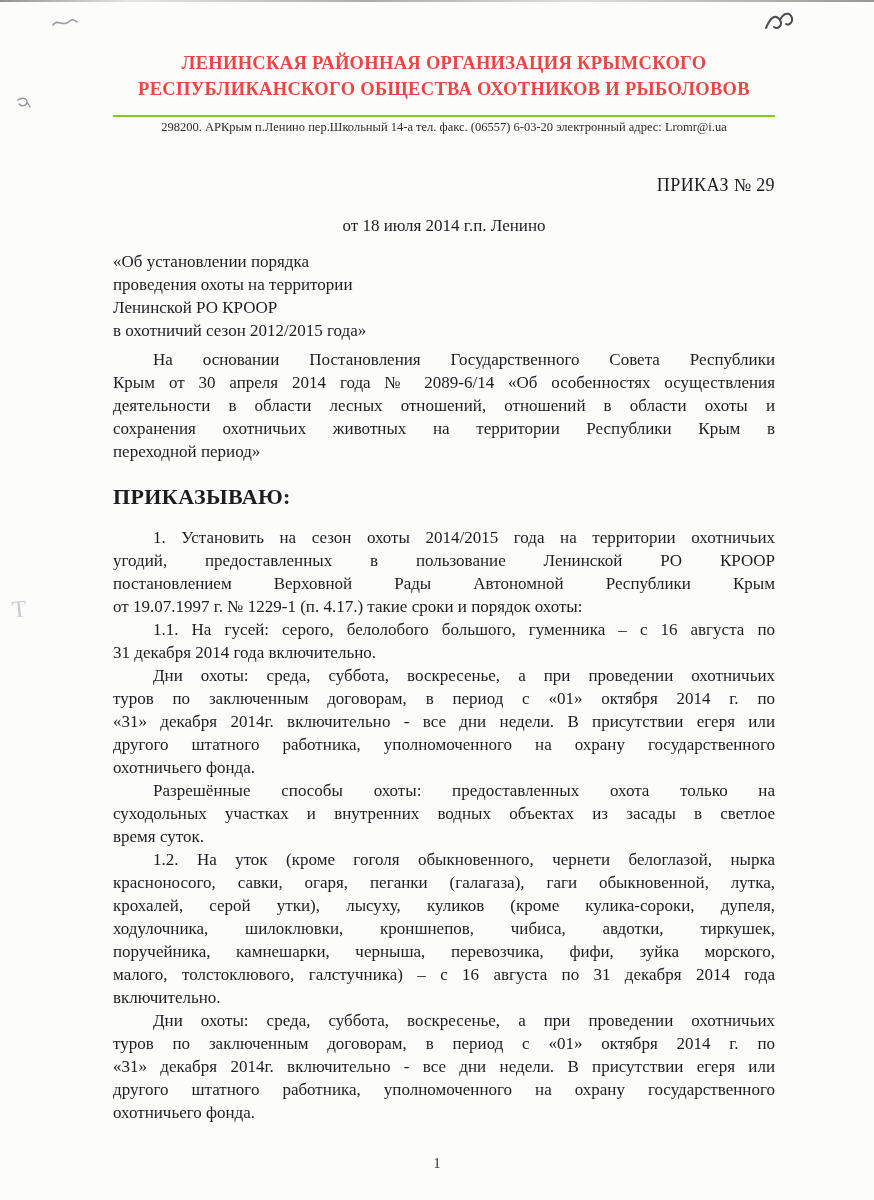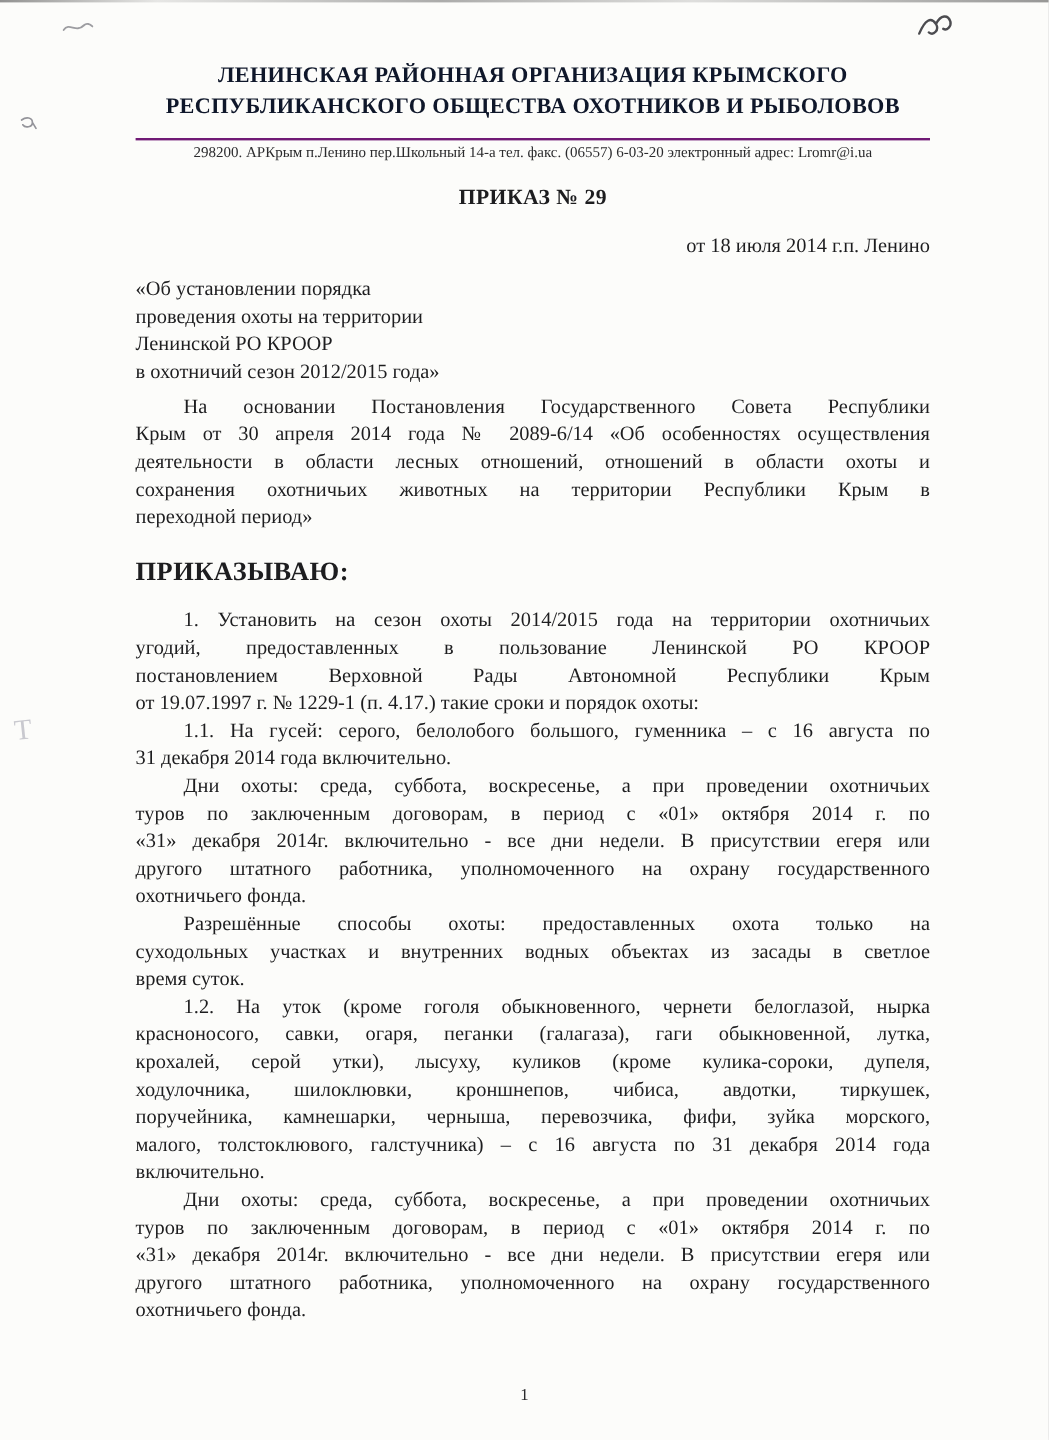--- a/index.html
+++ b/index.html
@@ -29,7 +29,7 @@
     font-size:18.5px;
     line-height:26px;
     letter-spacing:.3px;
-    color:#0f172a;
+    color:#ef4444;
   }
   .contact {
     margin-top:13px;

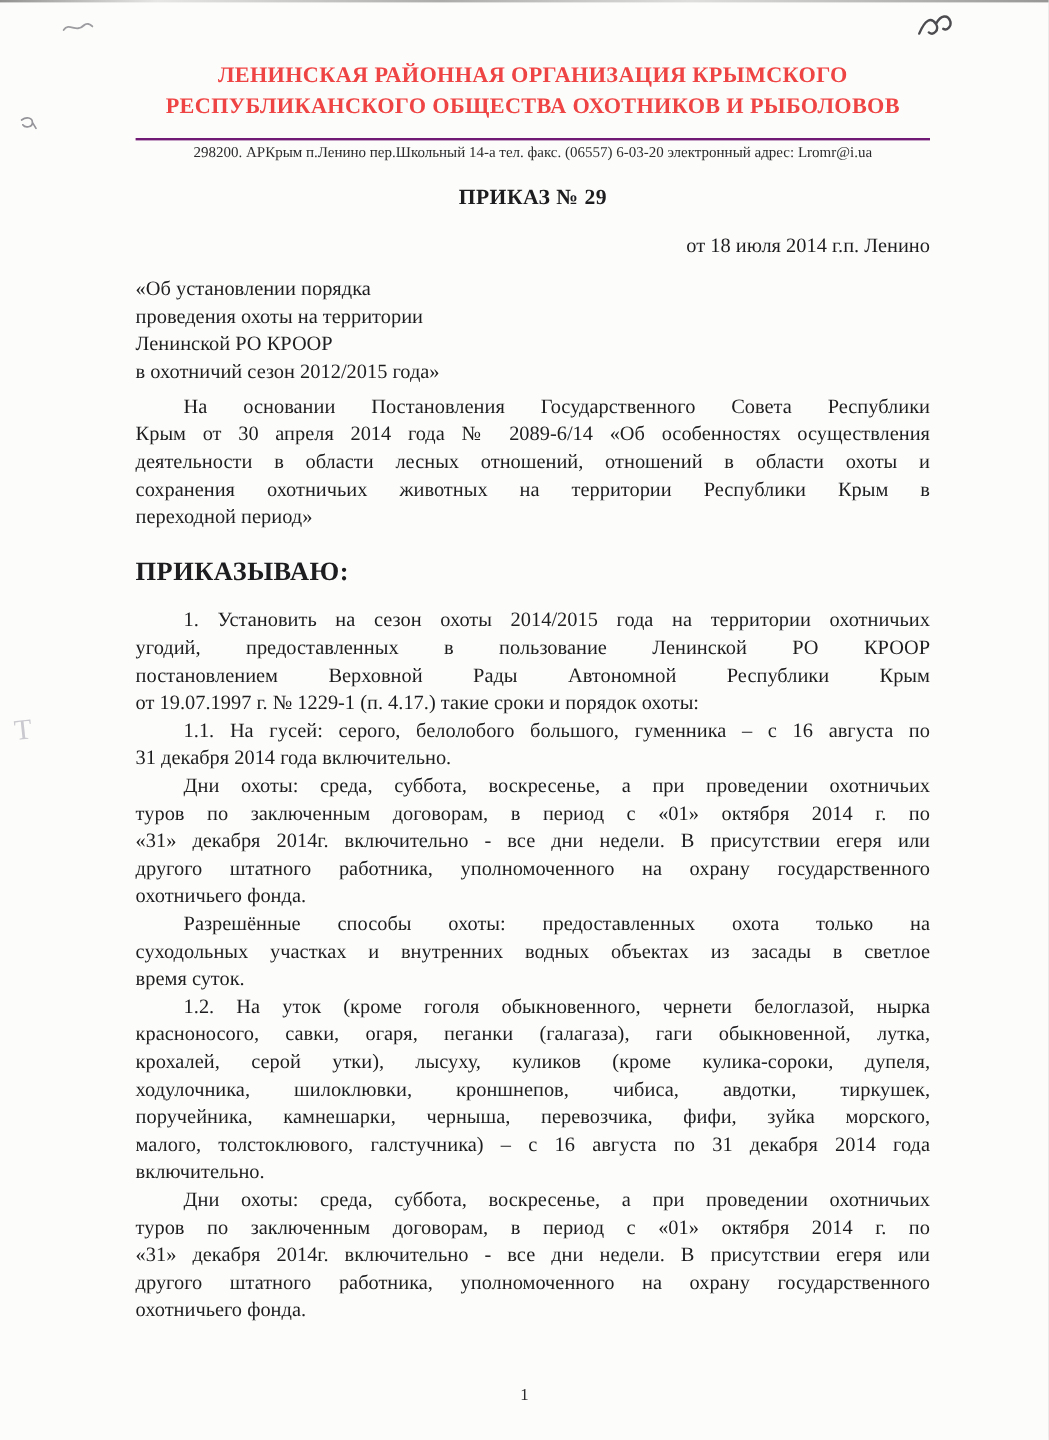--- a/index.html
+++ b/index.html
@@ -33,7 +33,7 @@
   }
   .contact {
     margin-top:13px;
-    border-top:2px solid #701a75;
+    border-top:2px solid #84cc16;
     padding-top:3px;
     text-align:center;
     font-size:12.5px;

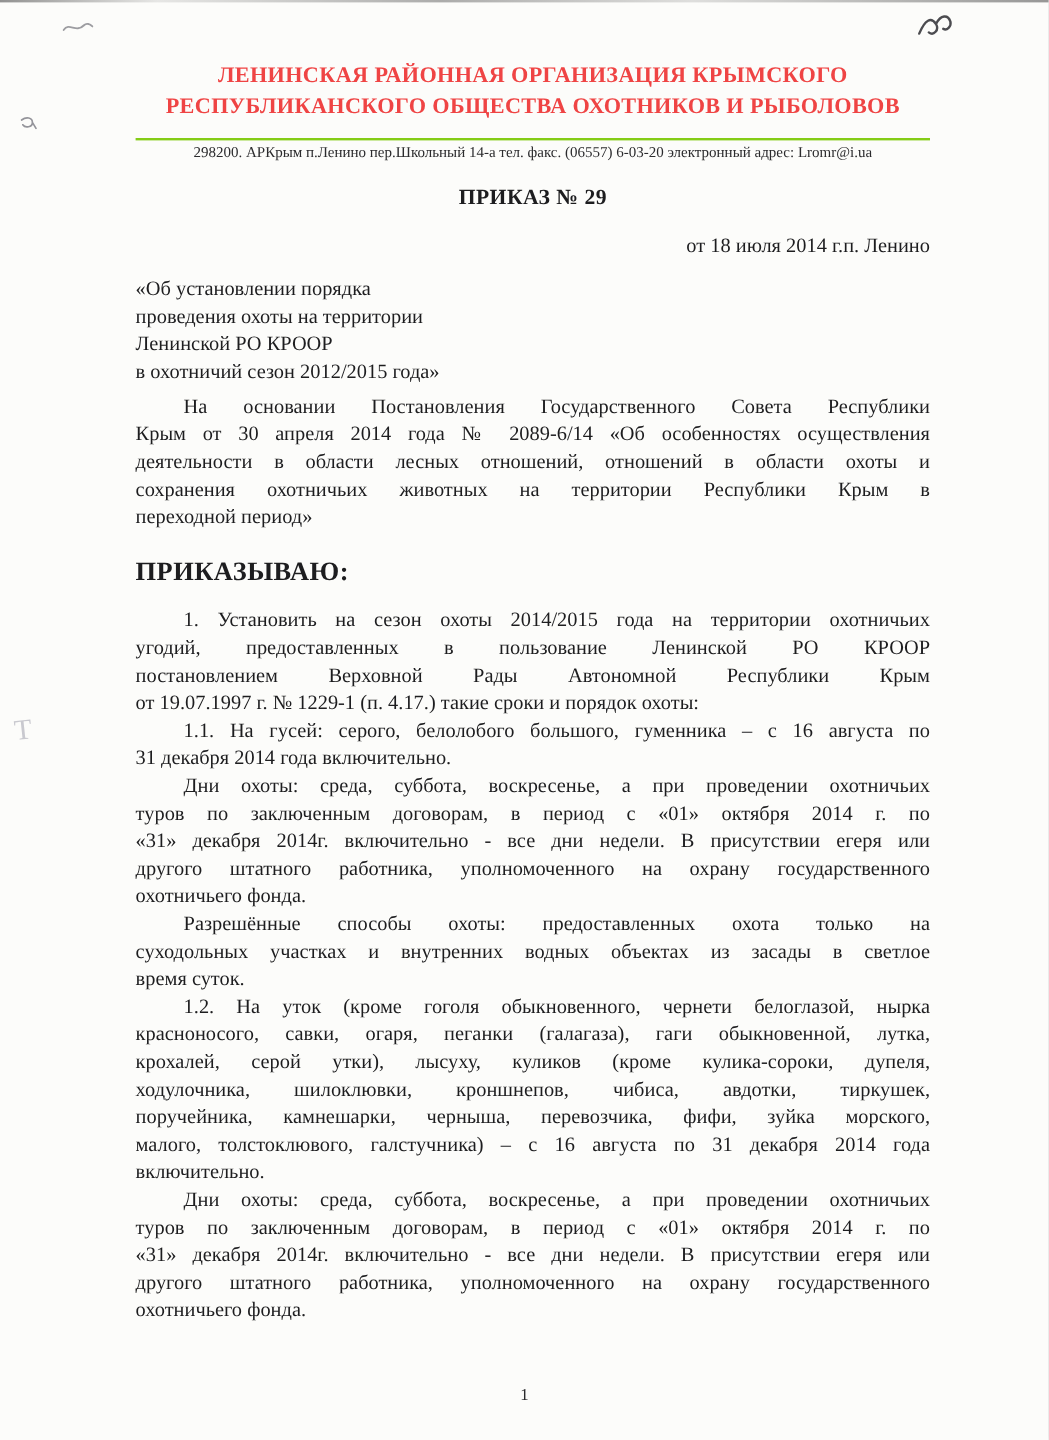--- a/index.html
+++ b/index.html
@@ -41,9 +41,9 @@
     white-space:nowrap;
   }
   .order-title {
-    margin-top:19px;
-    text-align:center;
-    font-weight:bold;
+    margin-top:40px;
+    text-align:right;
+    font-weight:normal;
     font-size:18px;
     letter-spacing:.4px;
   }

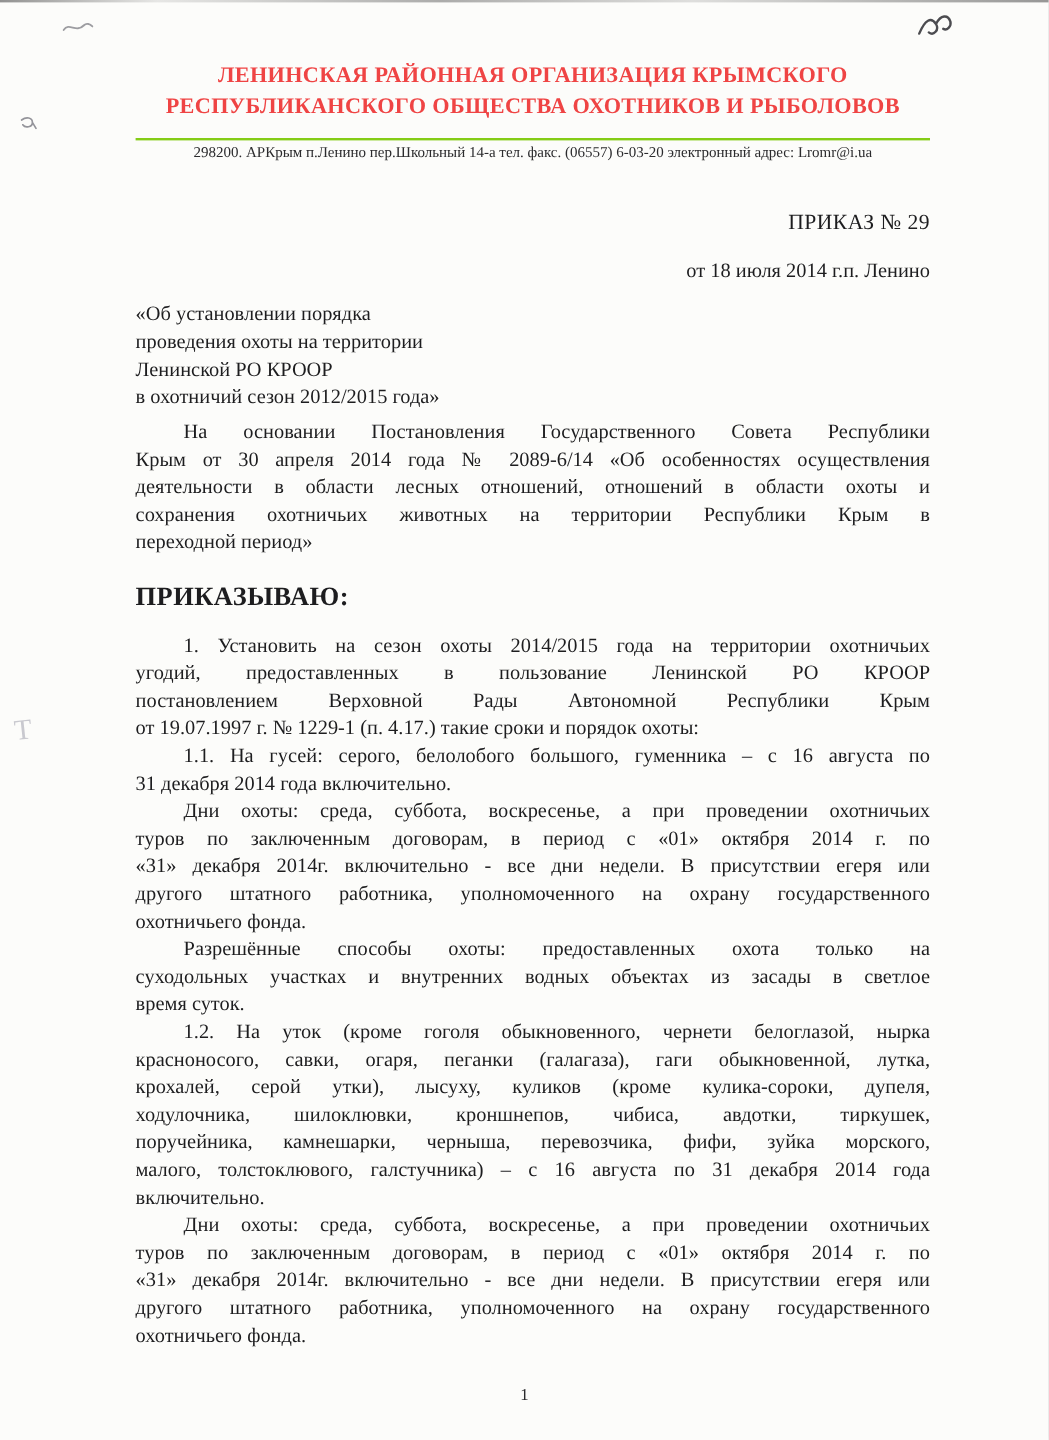--- a/index.html
+++ b/index.html
@@ -50,7 +50,7 @@
   .date-row {
     margin-top:20px;
     display:flex;
-    justify-content:flex-end;
+    justify-content:center;
     font-size:17px;
   }
   .block { font-size:17px; line-height:23px; }

